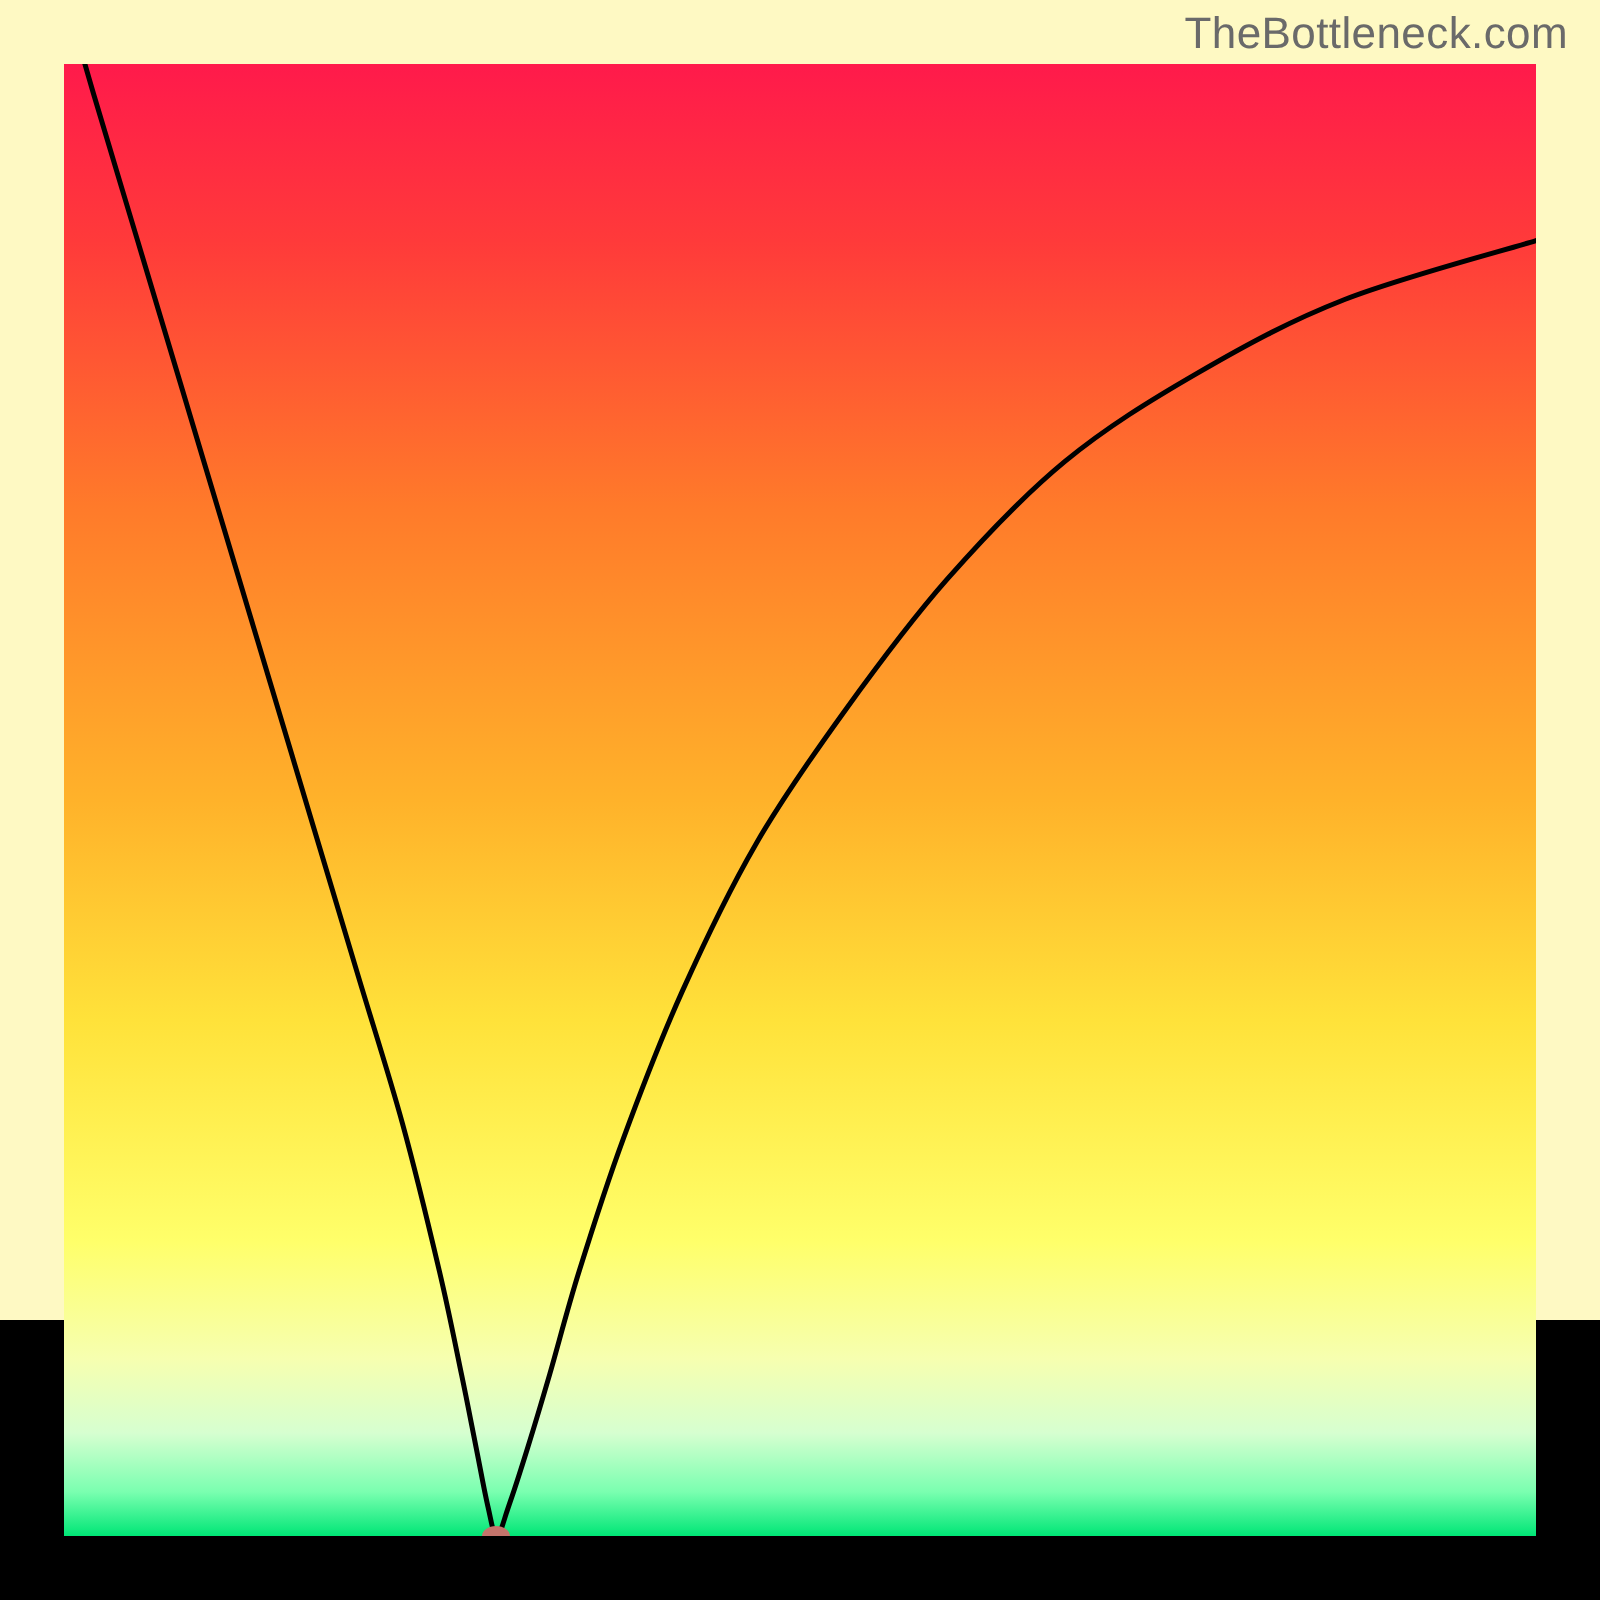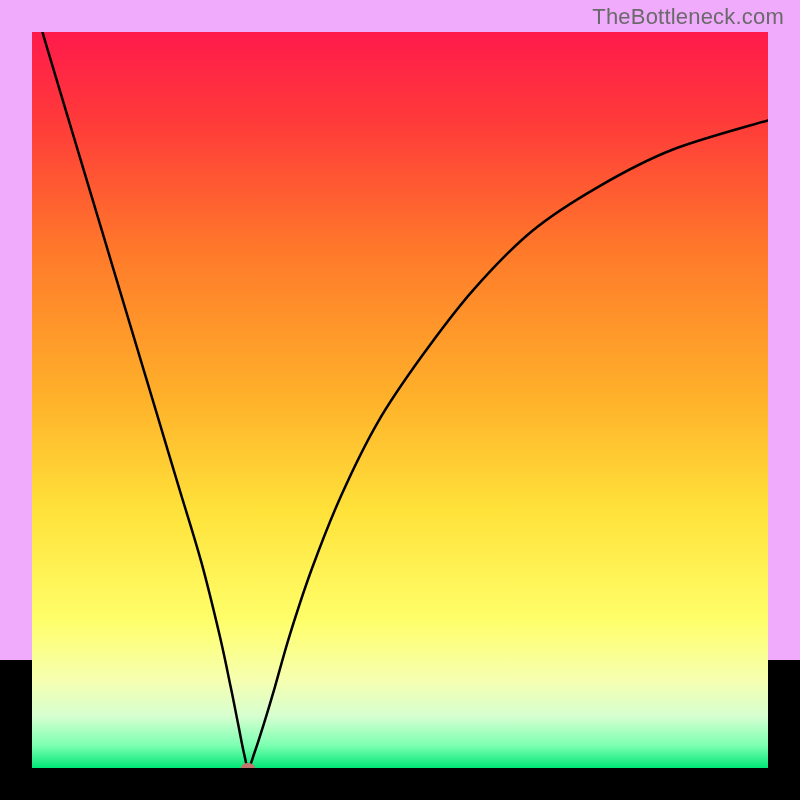--- a/index.html
+++ b/index.html
@@ -15,7 +15,7 @@
     position: relative;
     width: 800px;
     height: 660px;
-    background: #f0abfc;
+    background: #fef9c3;
   }
   .plot-area {
     position: absolute;

